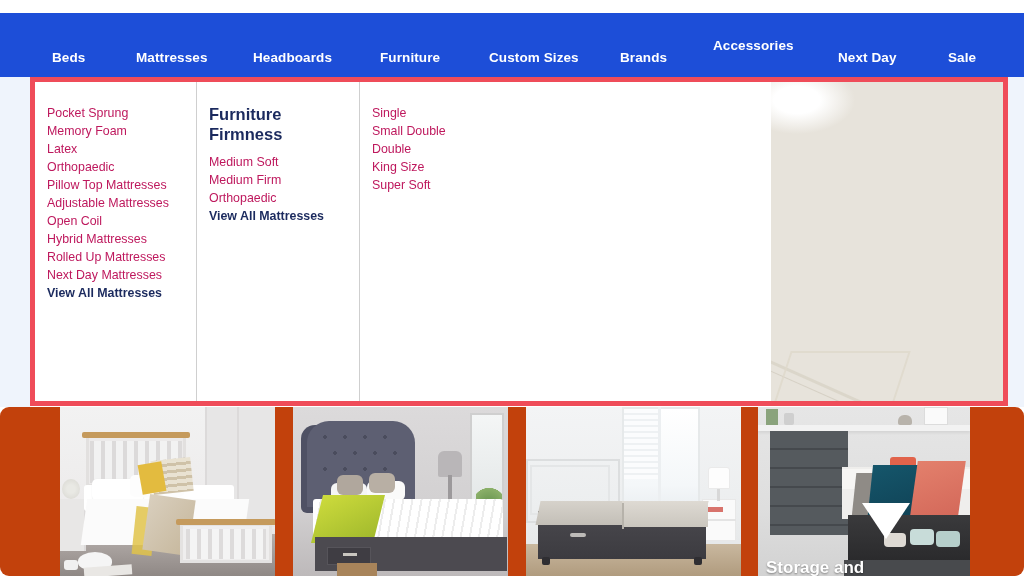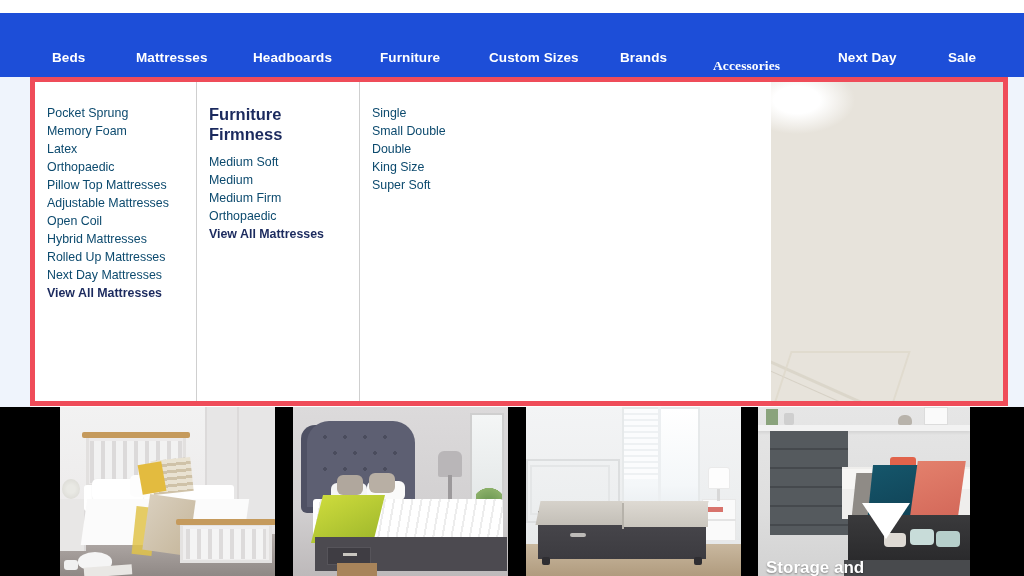--- a/index.html
+++ b/index.html
@@ -51,7 +51,7 @@
   .nav-item.furniture   { position:absolute; left:380px; top:38px; }
   .nav-item.customsizes { position:absolute; left:489px; top:38px; }
   .nav-item.brands      { position:absolute; left:620px; top:38px; }
-  .nav-item.accessories { position:absolute; left:713px; top:46px;font-family:Liberation Serif, serif; }
+  .nav-item.accessories { position:absolute; left:713px; top:26px; }
   .nav-item.nextday     { position:absolute; left:838px; top:38px; }
   .nav-item.sale        { position:absolute; left:948px; top:38px; }
 

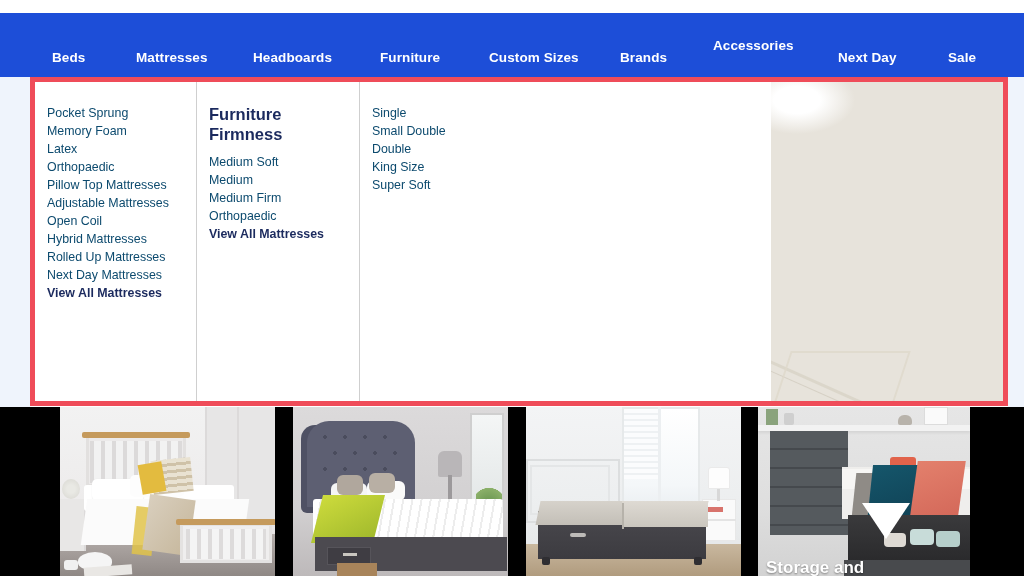--- a/index.html
+++ b/index.html
@@ -104,7 +104,7 @@
 
   .col-link {
     display: block;
-    color: #0c4a6e;
+    color: #be185d;
     font-size: 12.4px;
     line-height: 18px;
     white-space: nowrap;

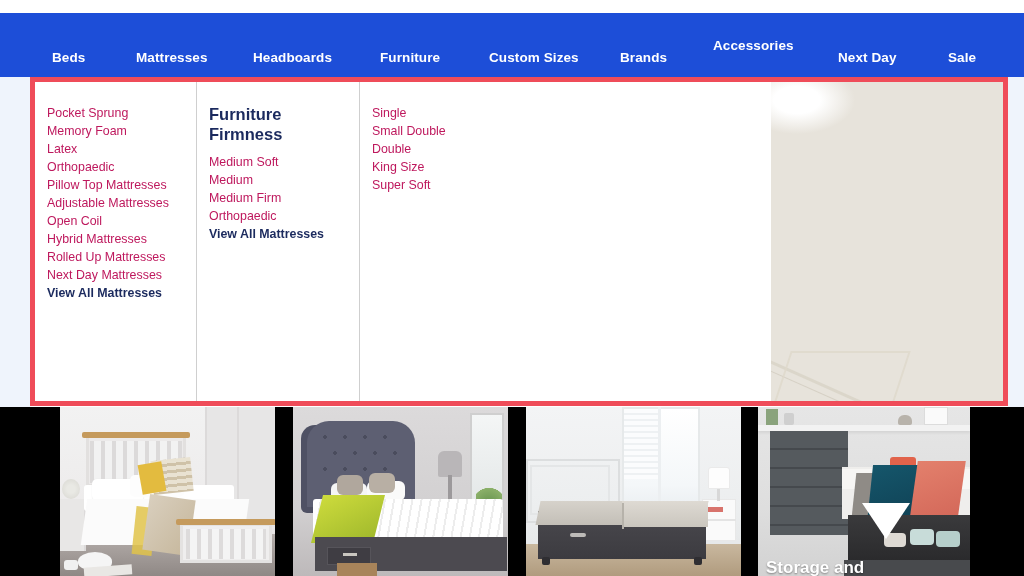--- a/index.html
+++ b/index.html
@@ -342,7 +342,6 @@
       <div class="mega-col c2">
         <div class="col-title two-line">Furniture Firmness</div>
         <a class="col-link">Medium Soft</a>
-        <a class="col-link">Medium</a>
         <a class="col-link">Medium Firm</a>
         <a class="col-link">Orthopaedic</a>
         <a class="col-link viewall">View All Mattresses</a>

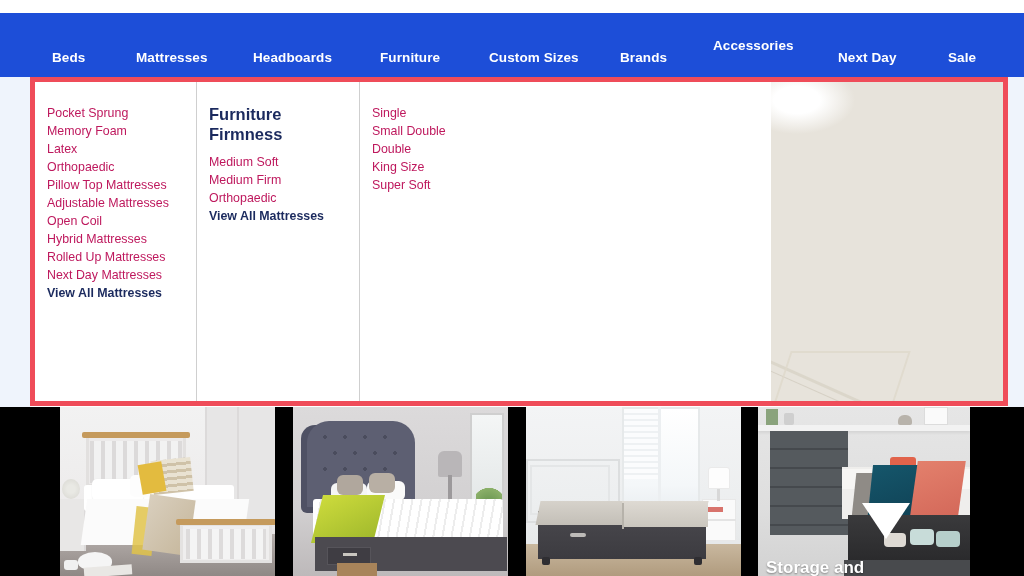--- a/index.html
+++ b/index.html
@@ -173,7 +173,8 @@
     position: absolute;
     left: 0; top: 407px;
     width: 1024px; height: 169px;
-    background: #000000;
+    background: #c2410c;
+    border-radius: 9px;
   }
   .tile {
     position: absolute;

